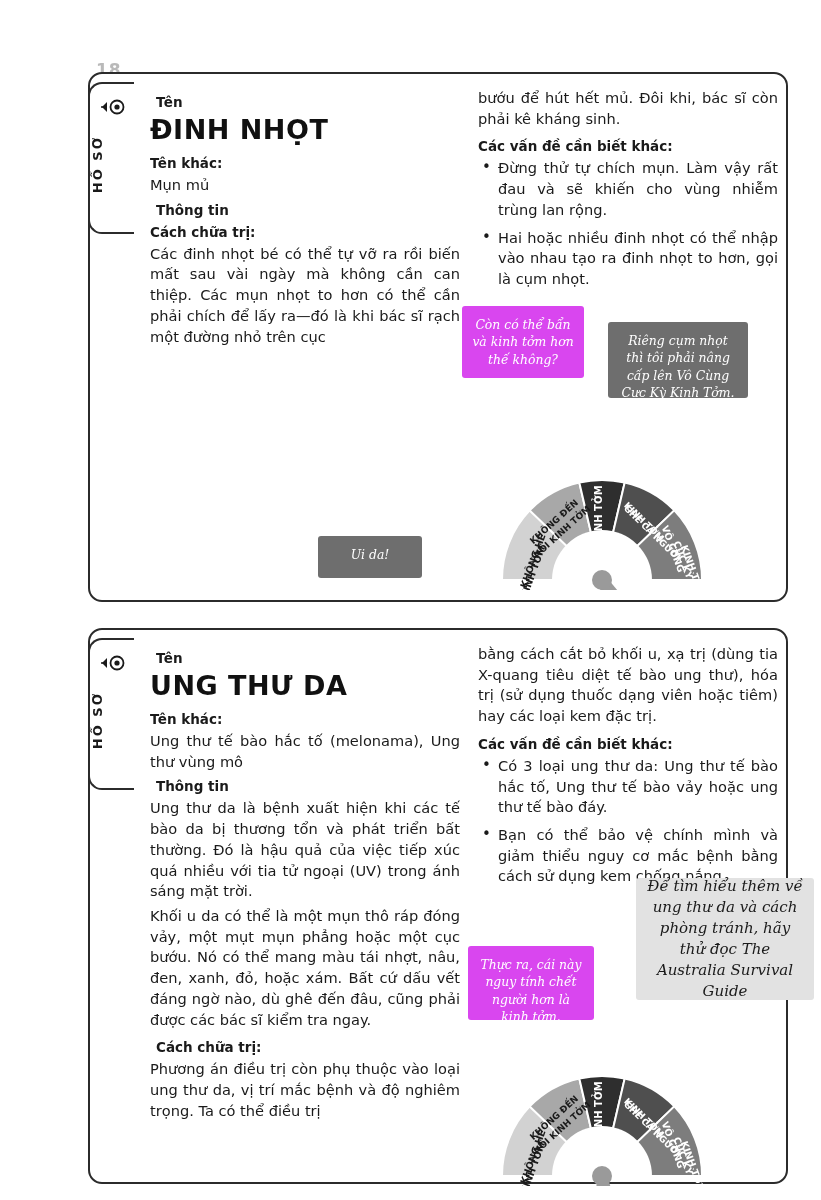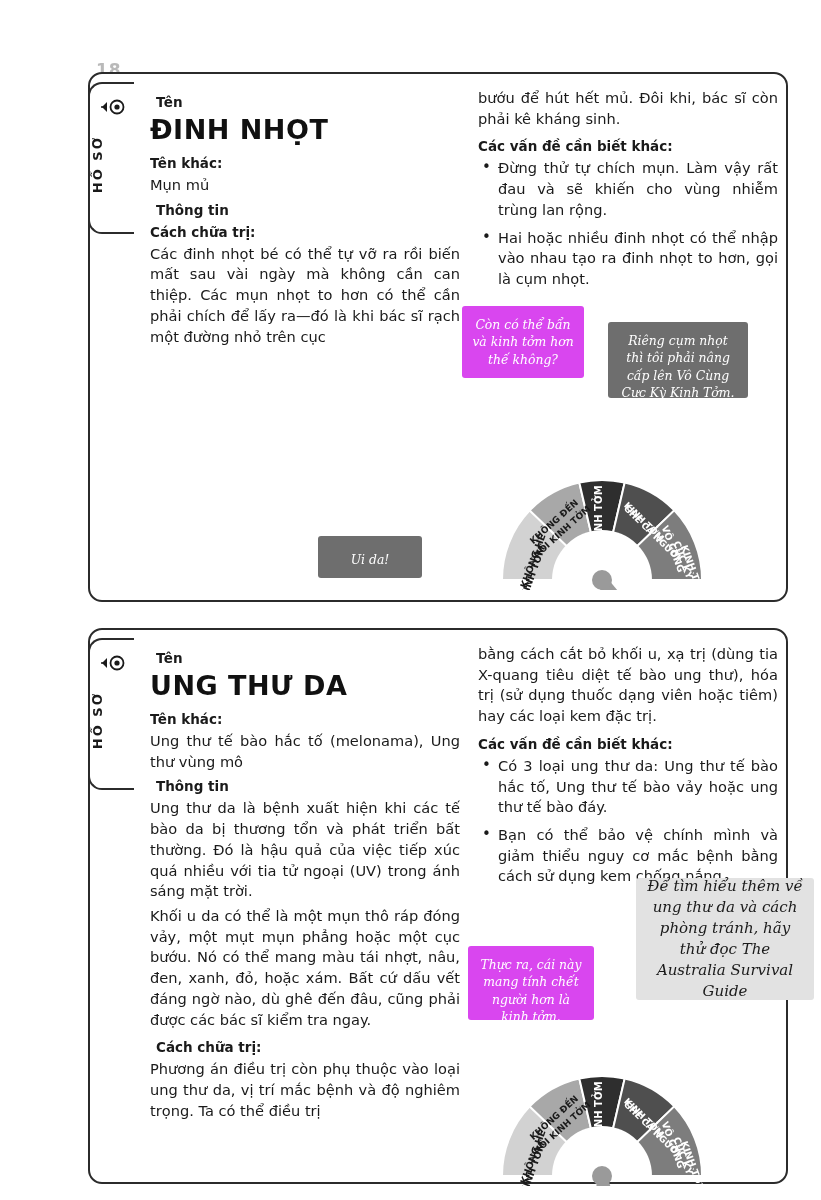--- a/index.html
+++ b/index.html
@@ -208,7 +208,7 @@
       </svg>
     </div>
 
-    <div class="bubble dark" style="left:228px; top:462px; width:104px; height:42px; display:flex; align-items:flex-end; justify-content:center;">
+    <div class="bubble dark" style="left:228px; top:462px; width:104px; height:42px; display:flex; align-items:flex-start; justify-content:center;">
       <span>Ui da!</span>
       <svg class="tail" style="left:-34px; top:-18px;" width="40" height="34" viewBox="0 0 40 34">
         <polygon points="40,34 40,6 0,0" fill="#6e6e6e"></polygon>

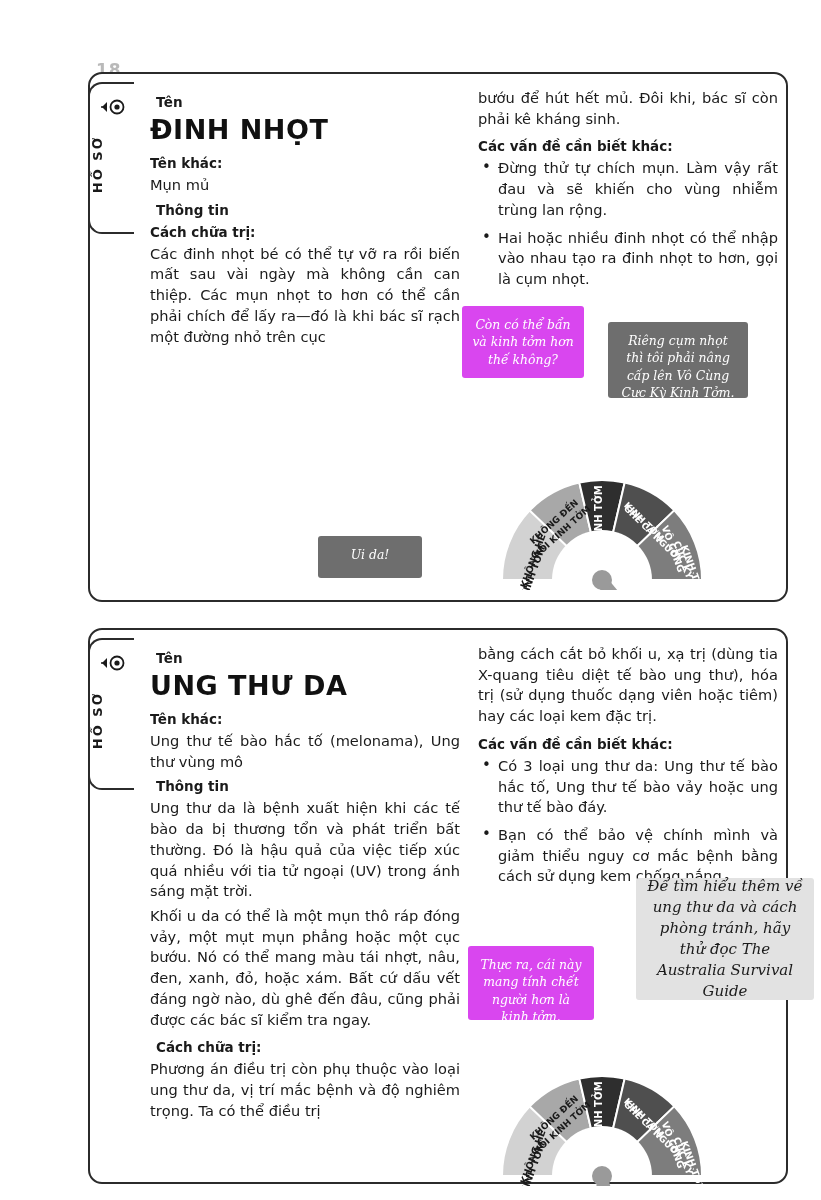--- a/index.html
+++ b/index.html
@@ -277,7 +277,7 @@
     </div>
 
     <div class="bubble" style="left:378px; top:316px; width:126px; height:74px;">
-      <span>Thực ra, cái này mang tính chết người hơn là kinh tởm.</span>
+      <span>Thực ra, cái này nguy tính chết người hơn là kinh tởm.</span>
       <svg class="tail" style="left:122px; top:30px;" width="26" height="34" viewBox="0 0 26 34">
         <polygon points="0,0 0,24 24,30" fill="#9d9d9d"></polygon>
       </svg>

